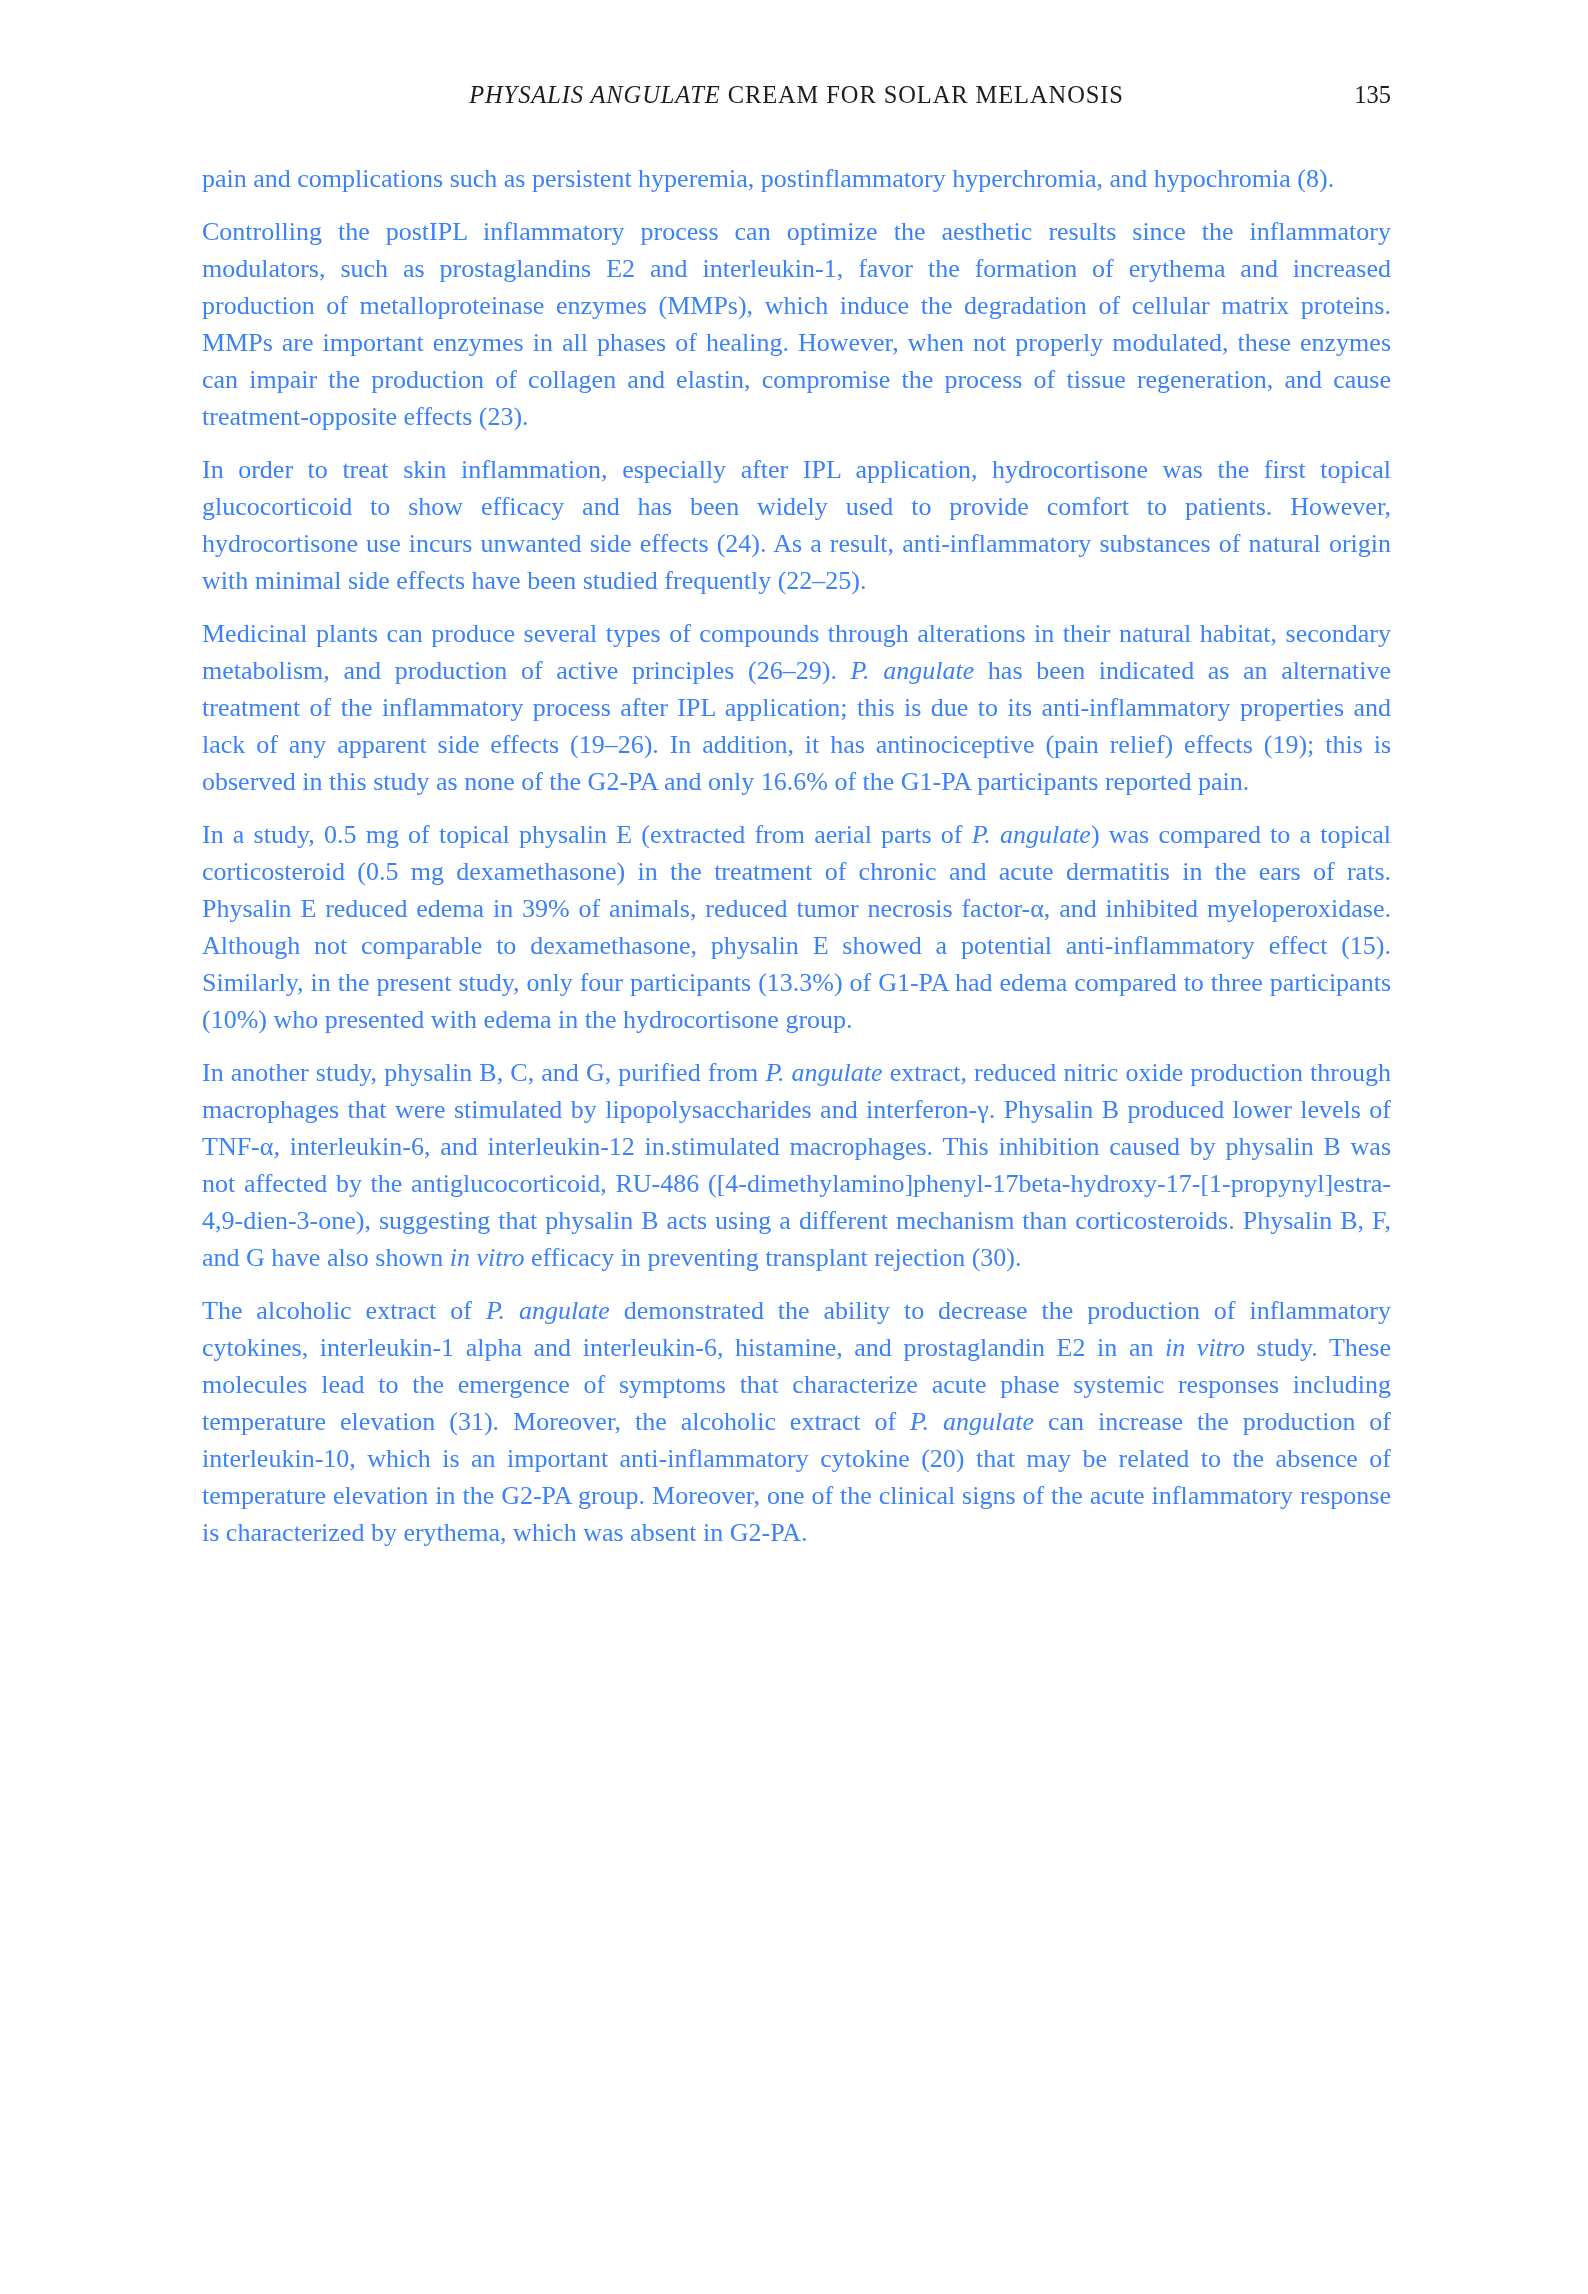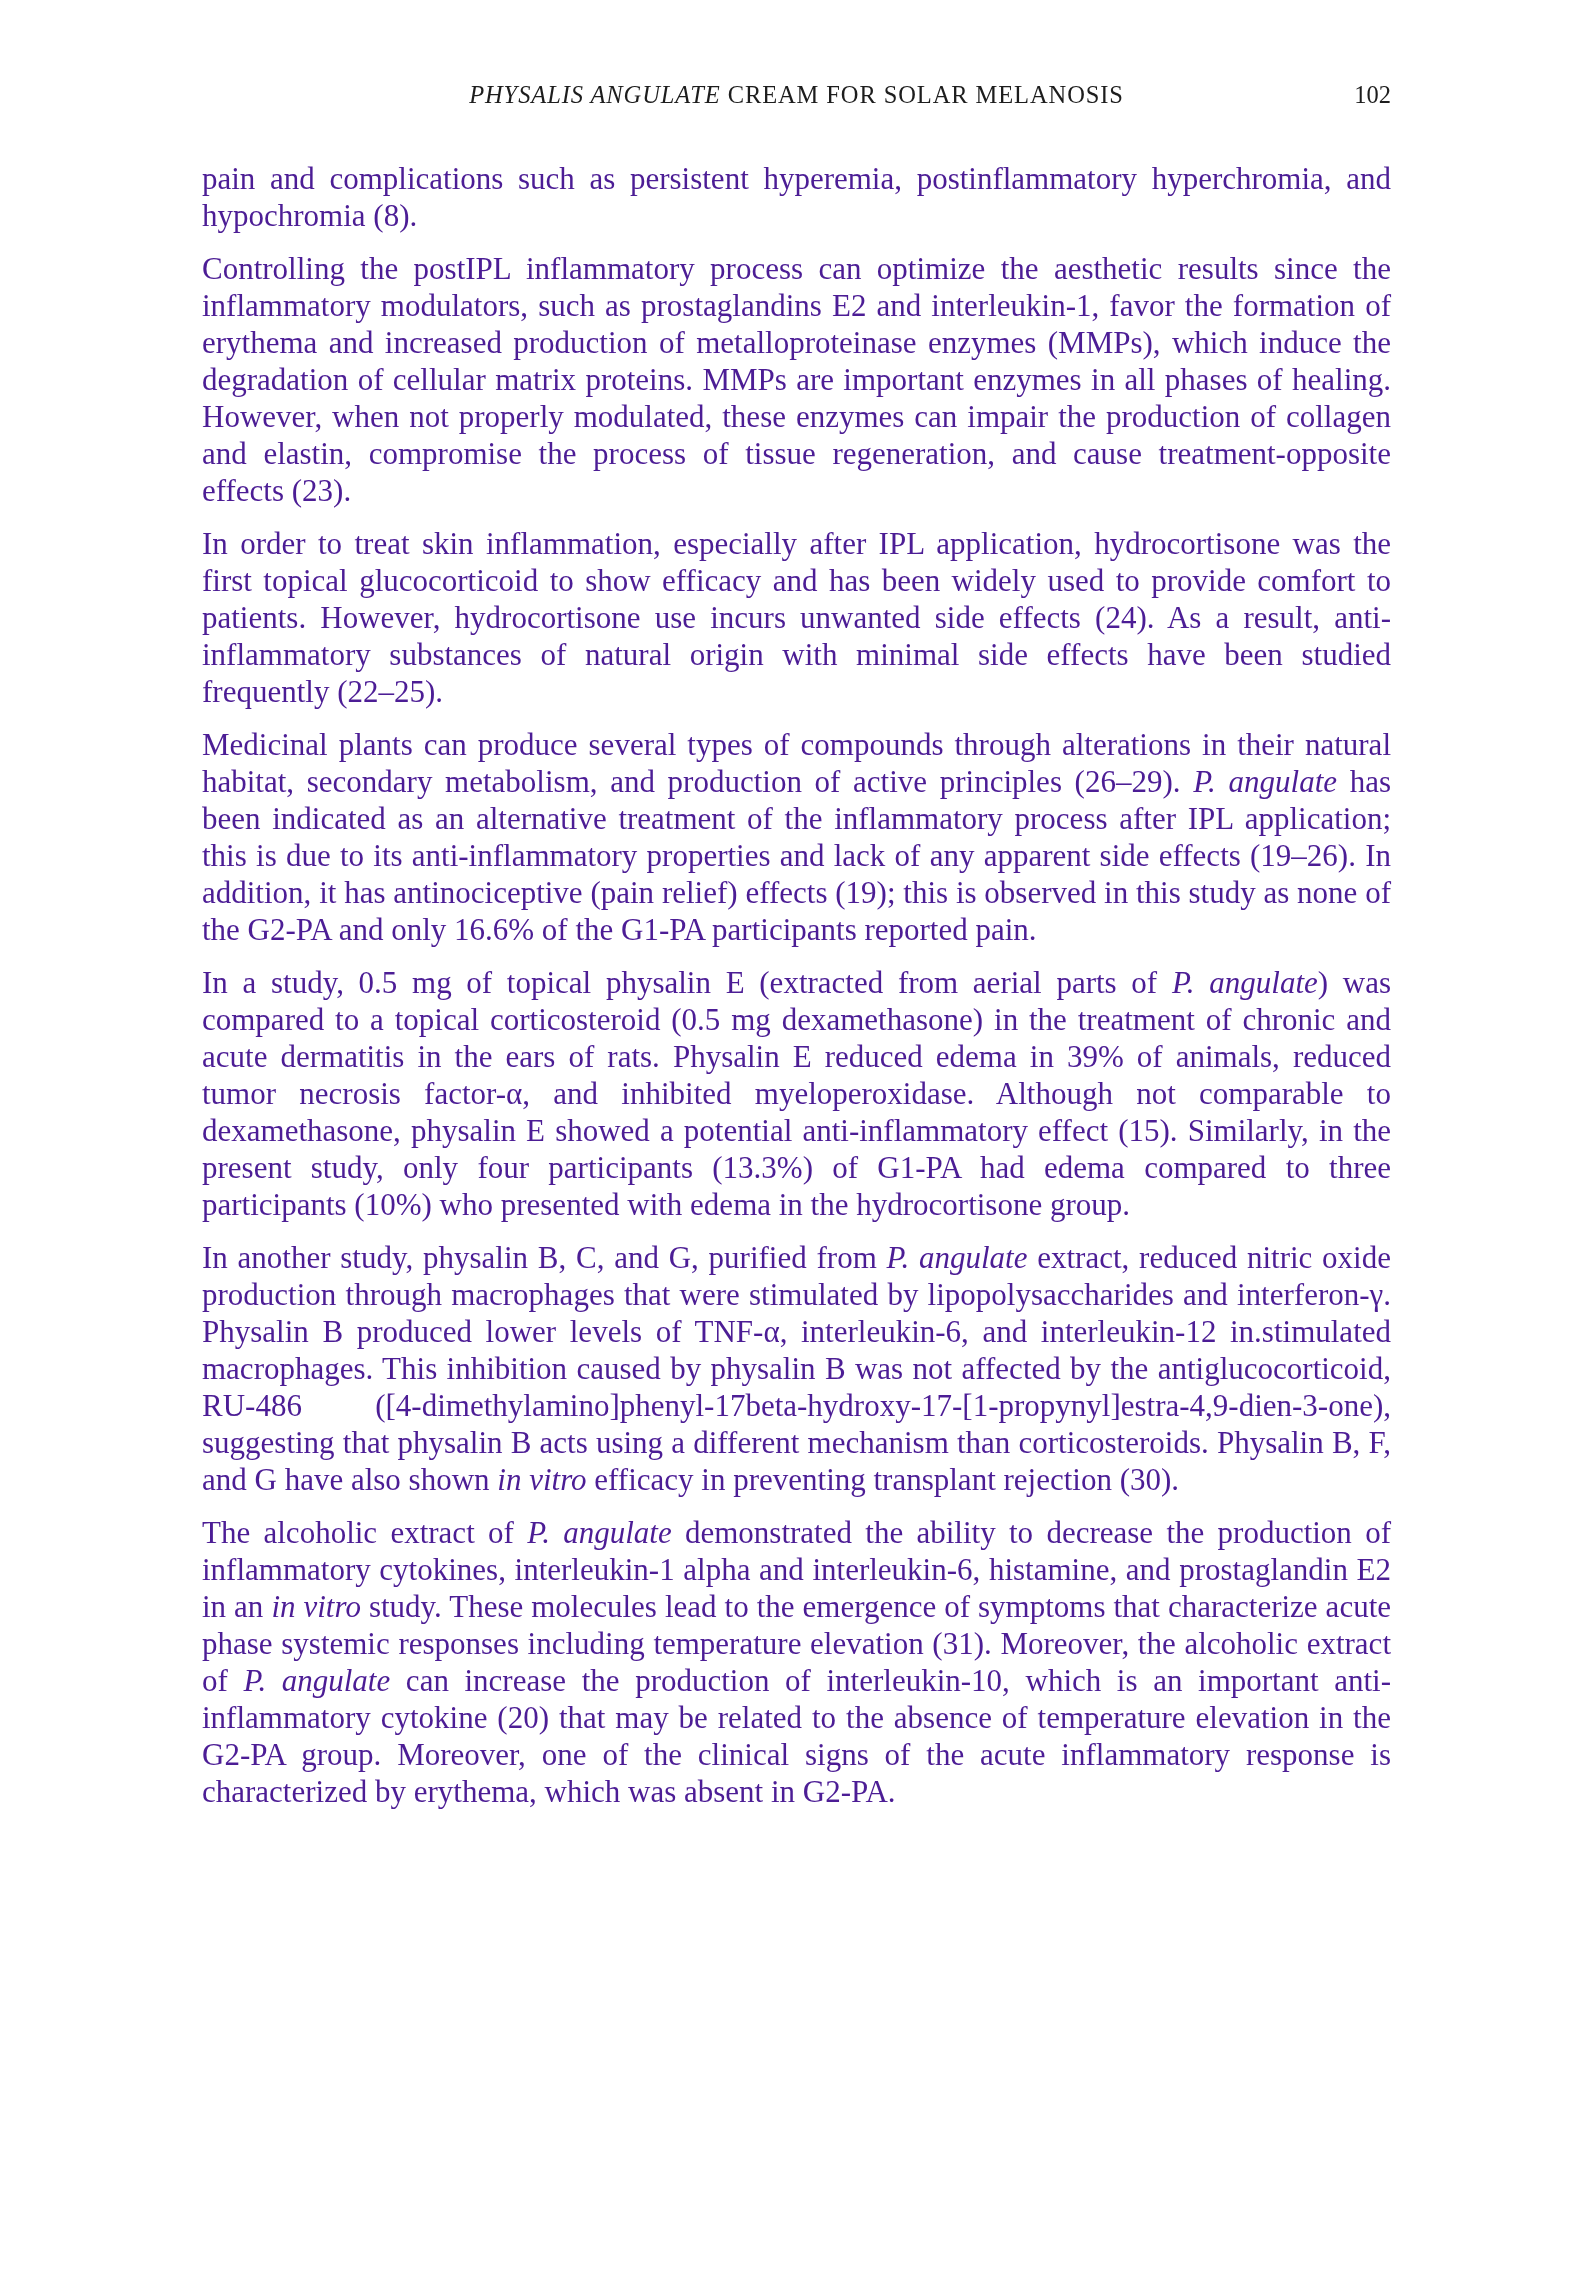--- a/index.html
+++ b/index.html
@@ -58,7 +58,7 @@
       <div class="running-title">
         <span class="italic">PHYSALIS ANGULATE</span><span> CREAM FOR SOLAR MELANOSIS</span>
       </div>
-      <span class="page-number">102</span>
+      <span class="page-number">135</span>
     </header>
 
     <main class="body-text">

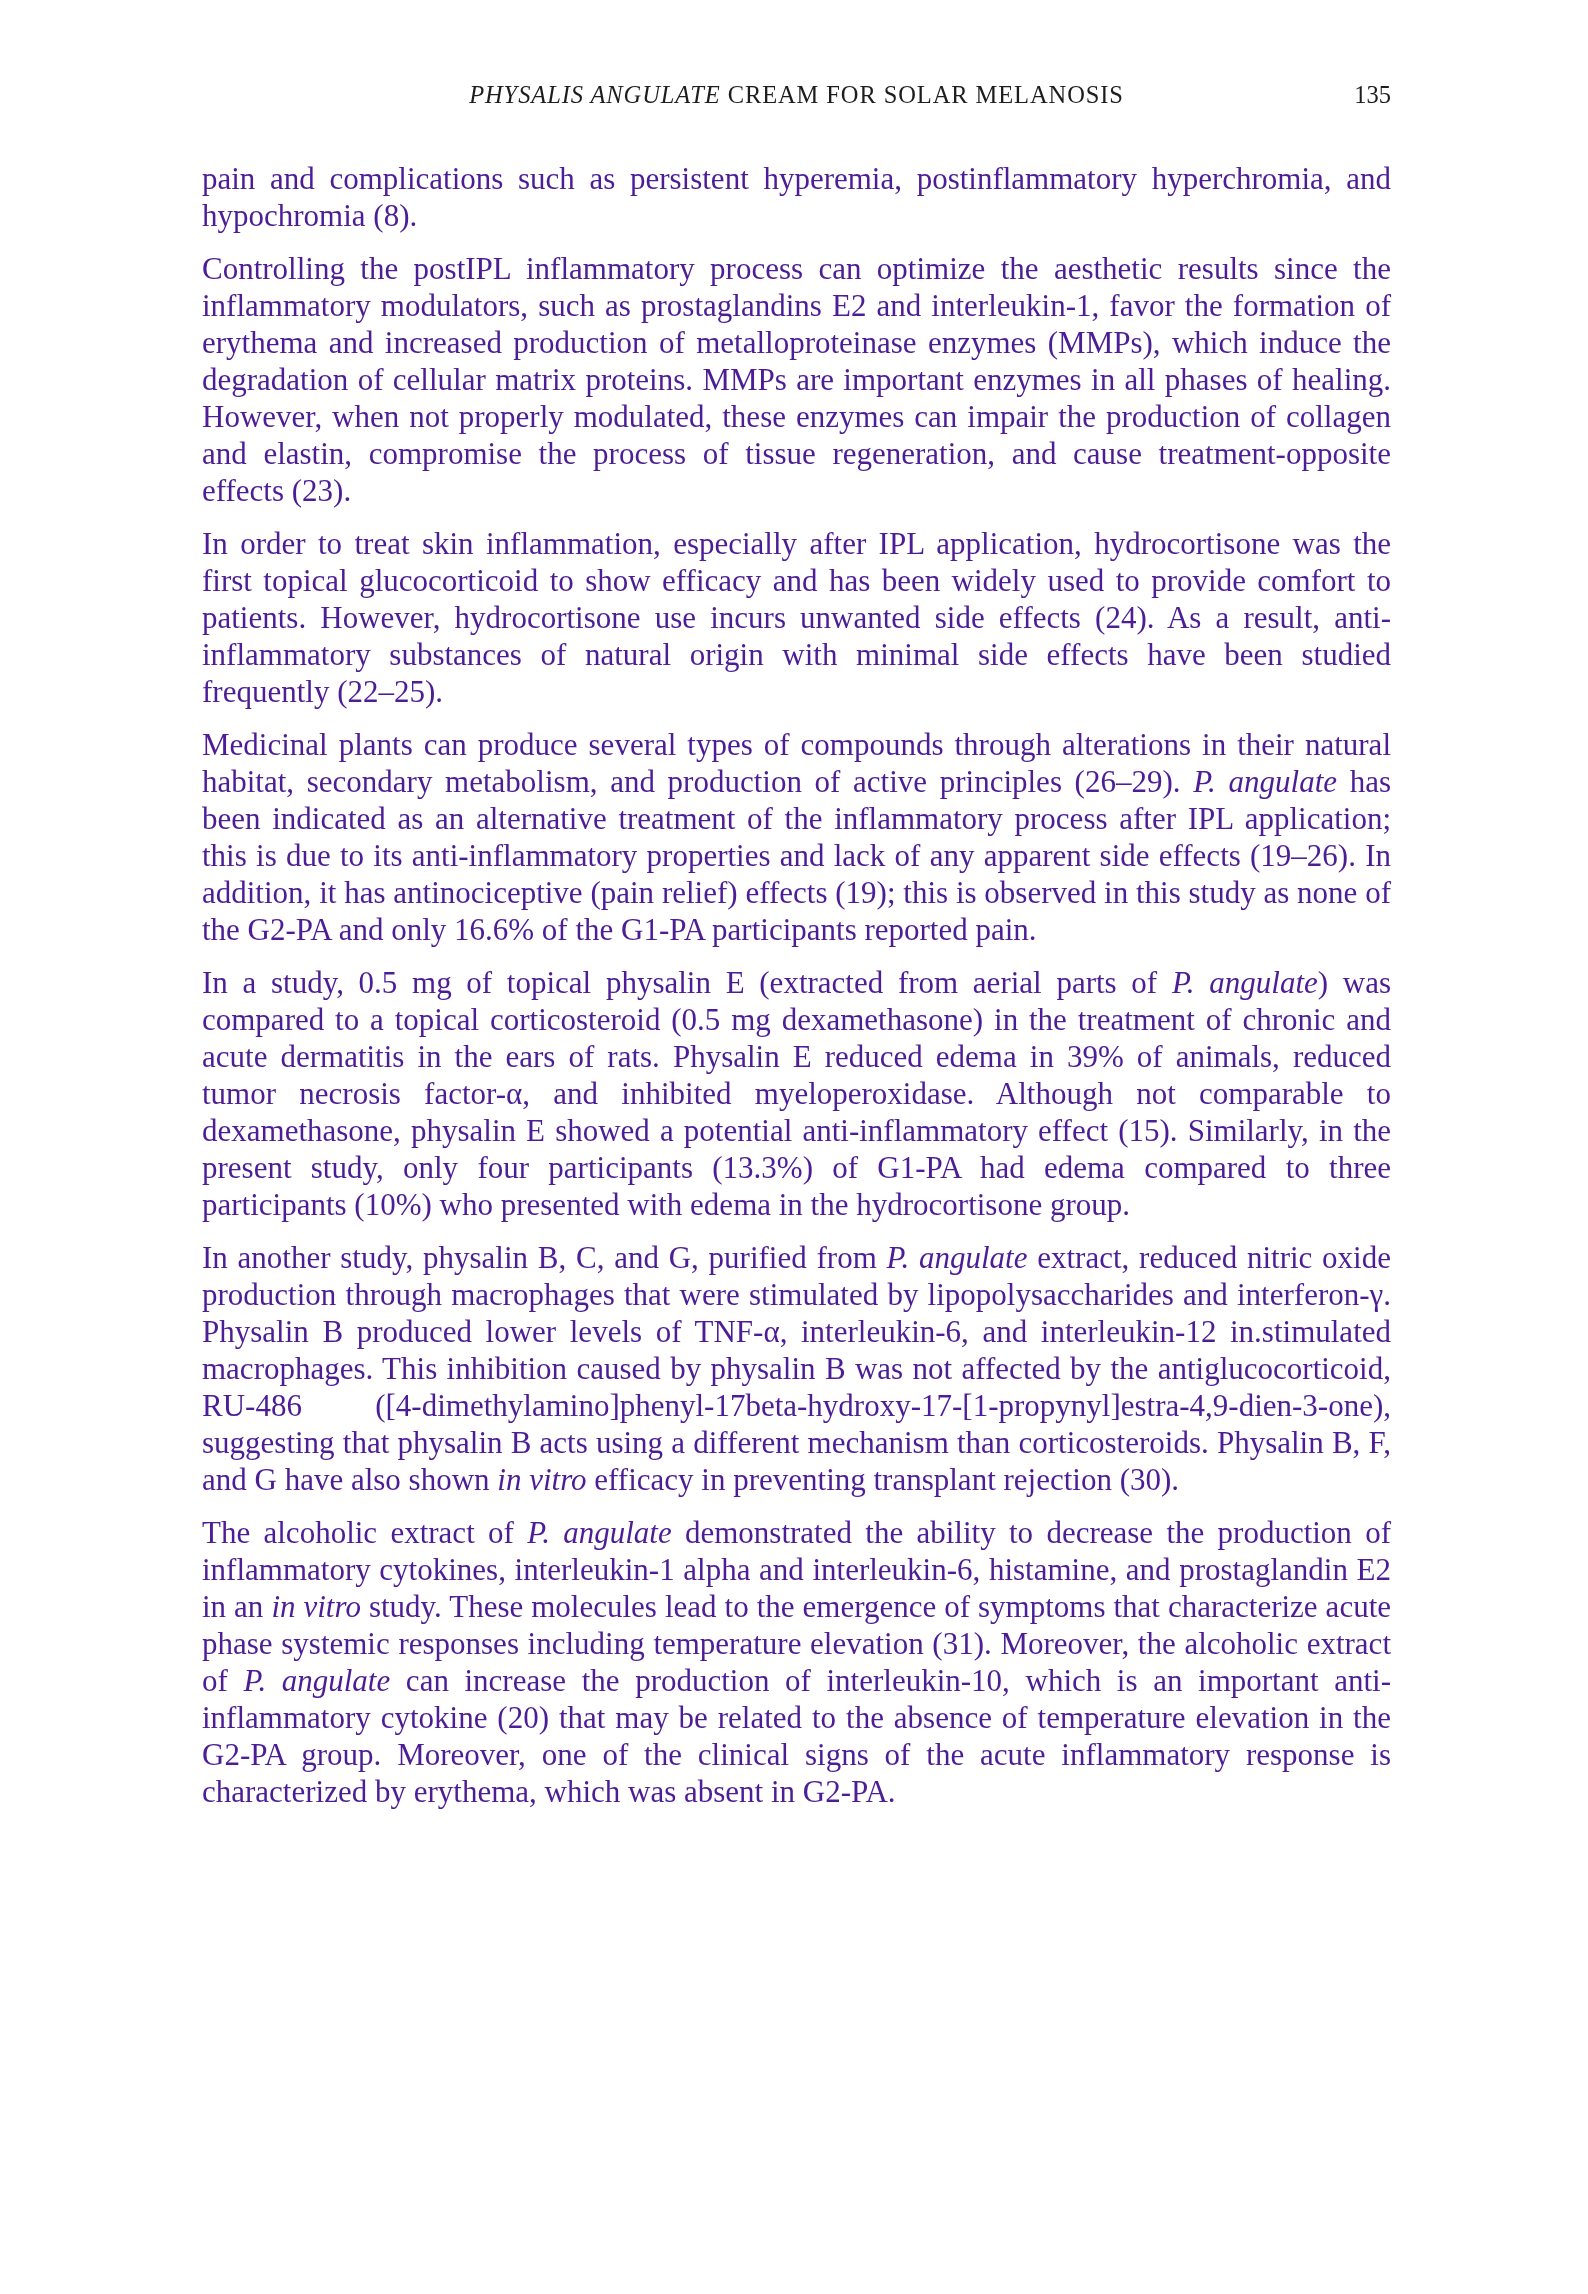--- a/index.html
+++ b/index.html
@@ -39,11 +39,11 @@
     font-size: 24.5px;
   }
   .body-text p {
-    font-size: 31px;
+    font-size: 26px;
     line-height: 37px;
     text-align: justify;
     margin-bottom: 16px;
-    color: #4c1d95;
+    color: #3b82f6;
   }
   .body-text p:last-child { margin-bottom: 16px; }
   .italic { font-style: italic; }

